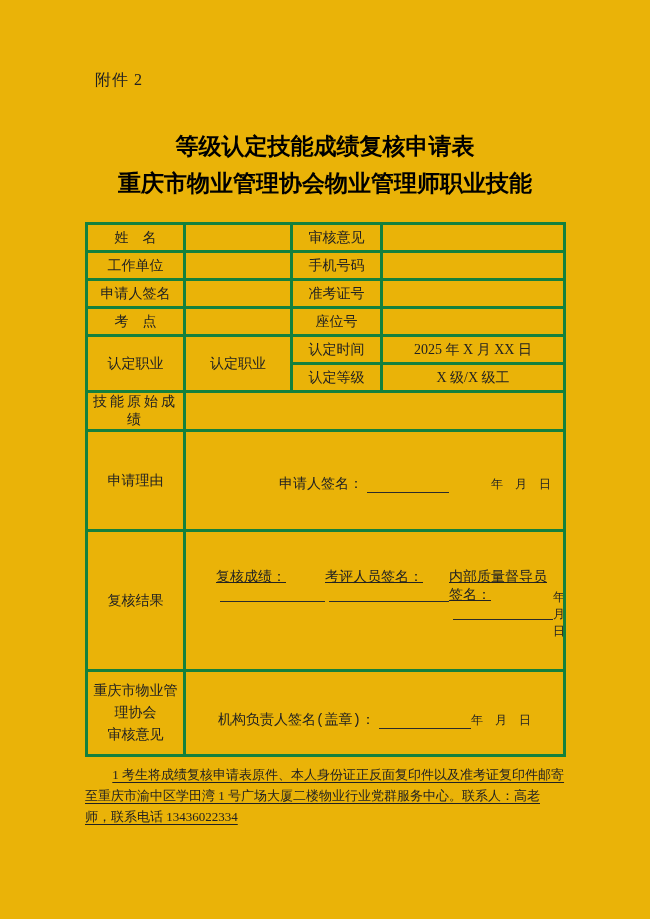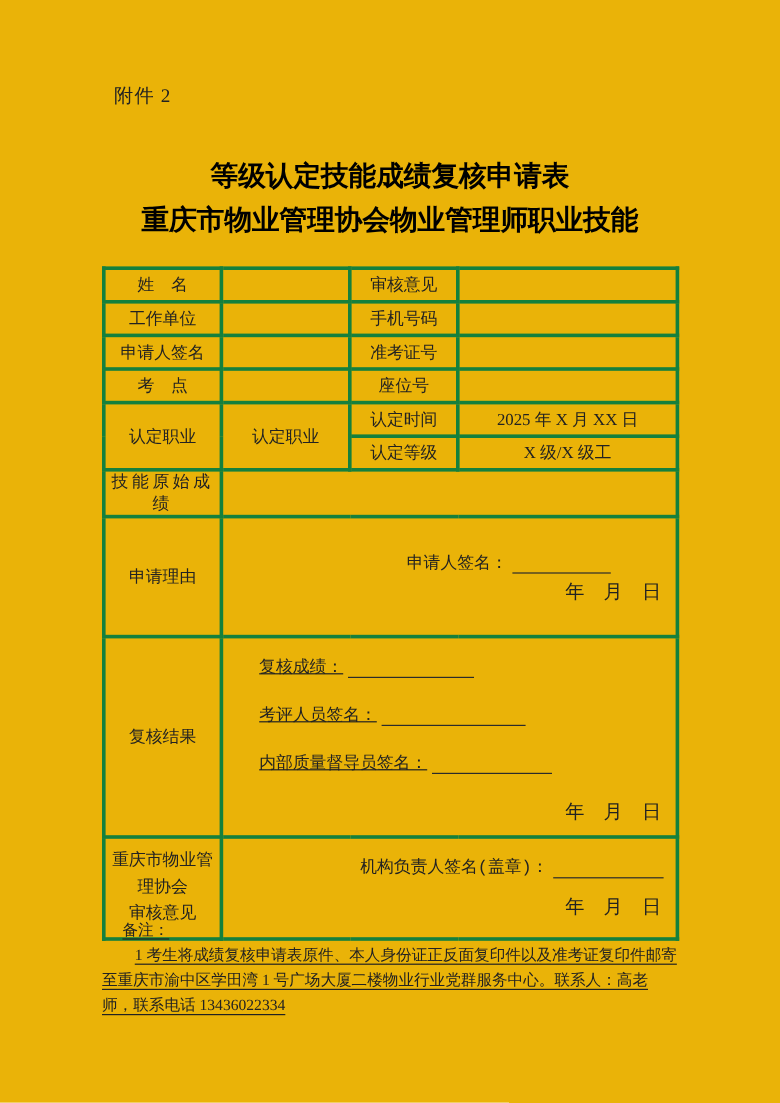--- a/index.html
+++ b/index.html
@@ -52,7 +52,7 @@
   }
 
   .cell-flex {
-    display:flex; flex-direction:column;
+    display:flex; flex-direction:row;
     width:100%; height:100%;
   }
 

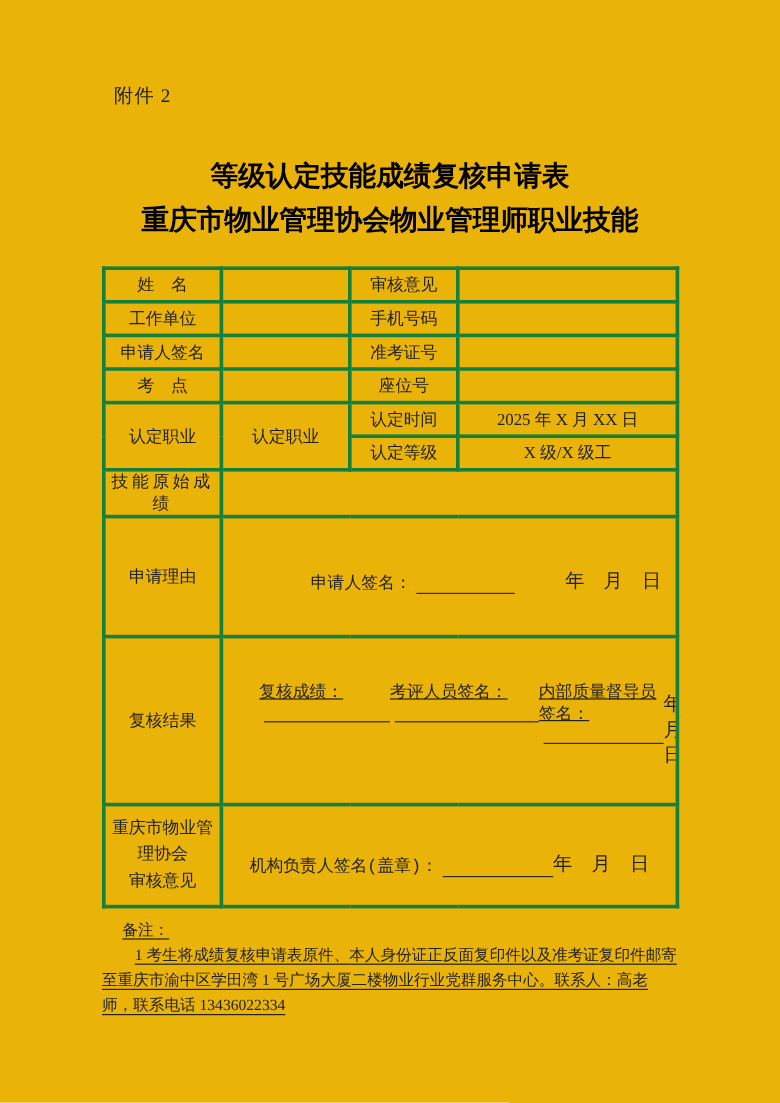--- a/index.html
+++ b/index.html
@@ -59,7 +59,7 @@
   
   .reason-content { justify-content:flex-end; align-items:flex-end; padding:8px 10px 6px 10px; }
   .reason-sign { margin-right:42px; font-size:14px; }
-  .date-line { font-size:16px; margin-top:5px; }
+  .date-line { font-size:12px; margin-top:5px; }
 
   
   .review-content { justify-content:flex-start; align-items:flex-start; padding:15px 10px 6px 28px; text-align:left; }

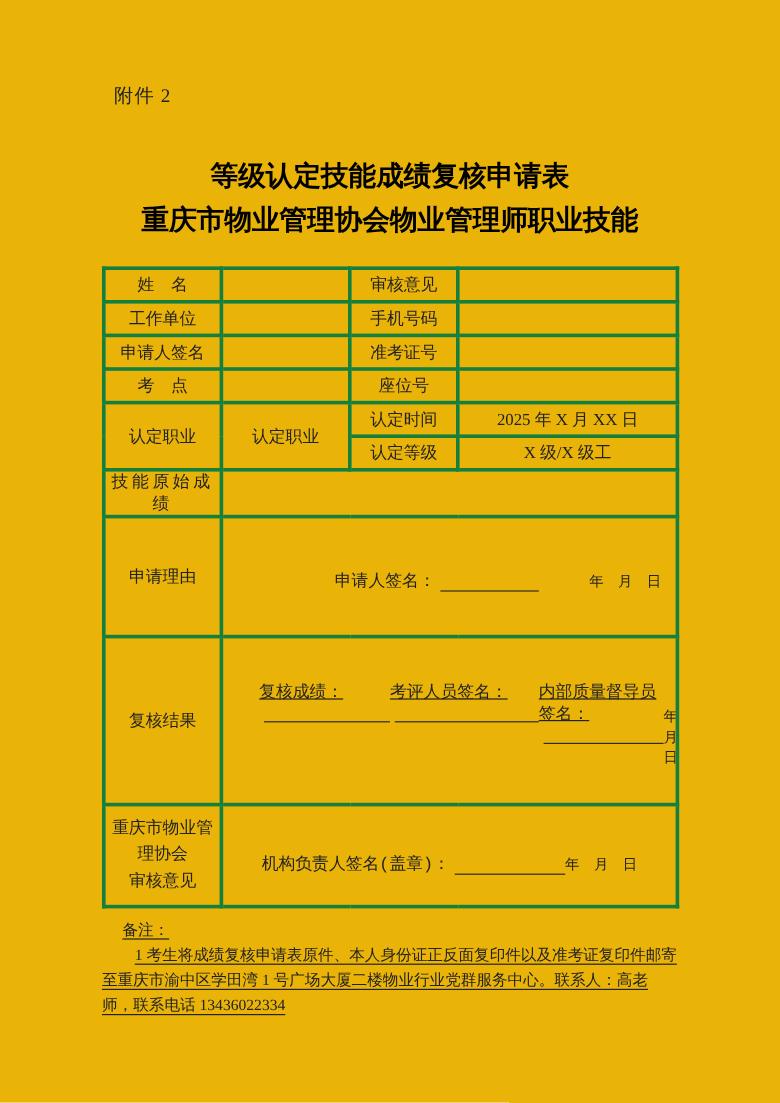--- a/index.html
+++ b/index.html
@@ -195,7 +195,6 @@
     </table>
 
   <div class="notes">
-    <div><span class="notes-heading">备注：</span></div>
     <div class="note-item">1 考生将成绩复核申请表原件、本人身份证正反面复印件以及准考证复印件邮寄至重庆市渝中区学田湾 1 号广场大厦二楼物业行业党群服务中心。联系人：高老师，联系电话 13436022334</div>
   </div>
 

